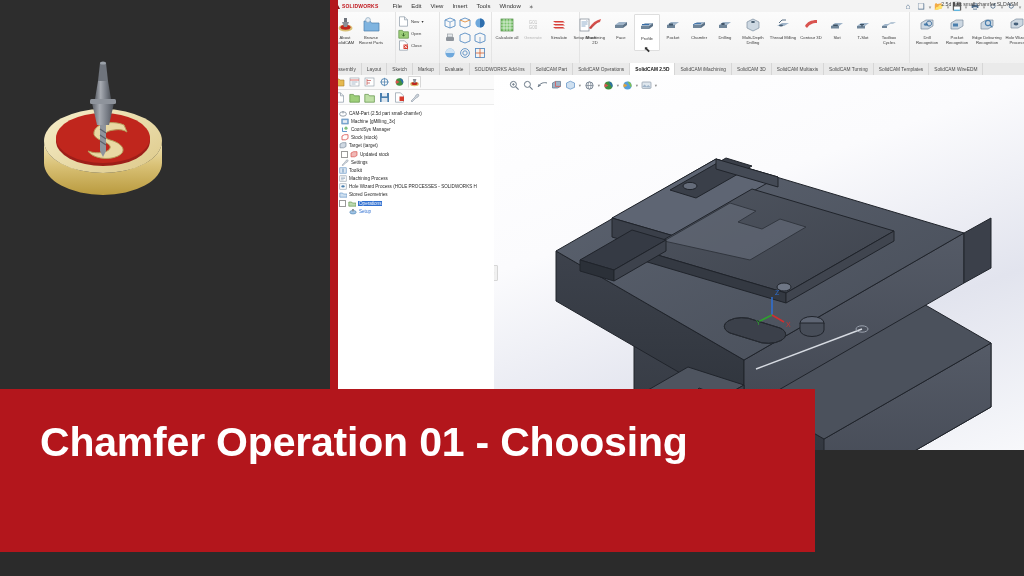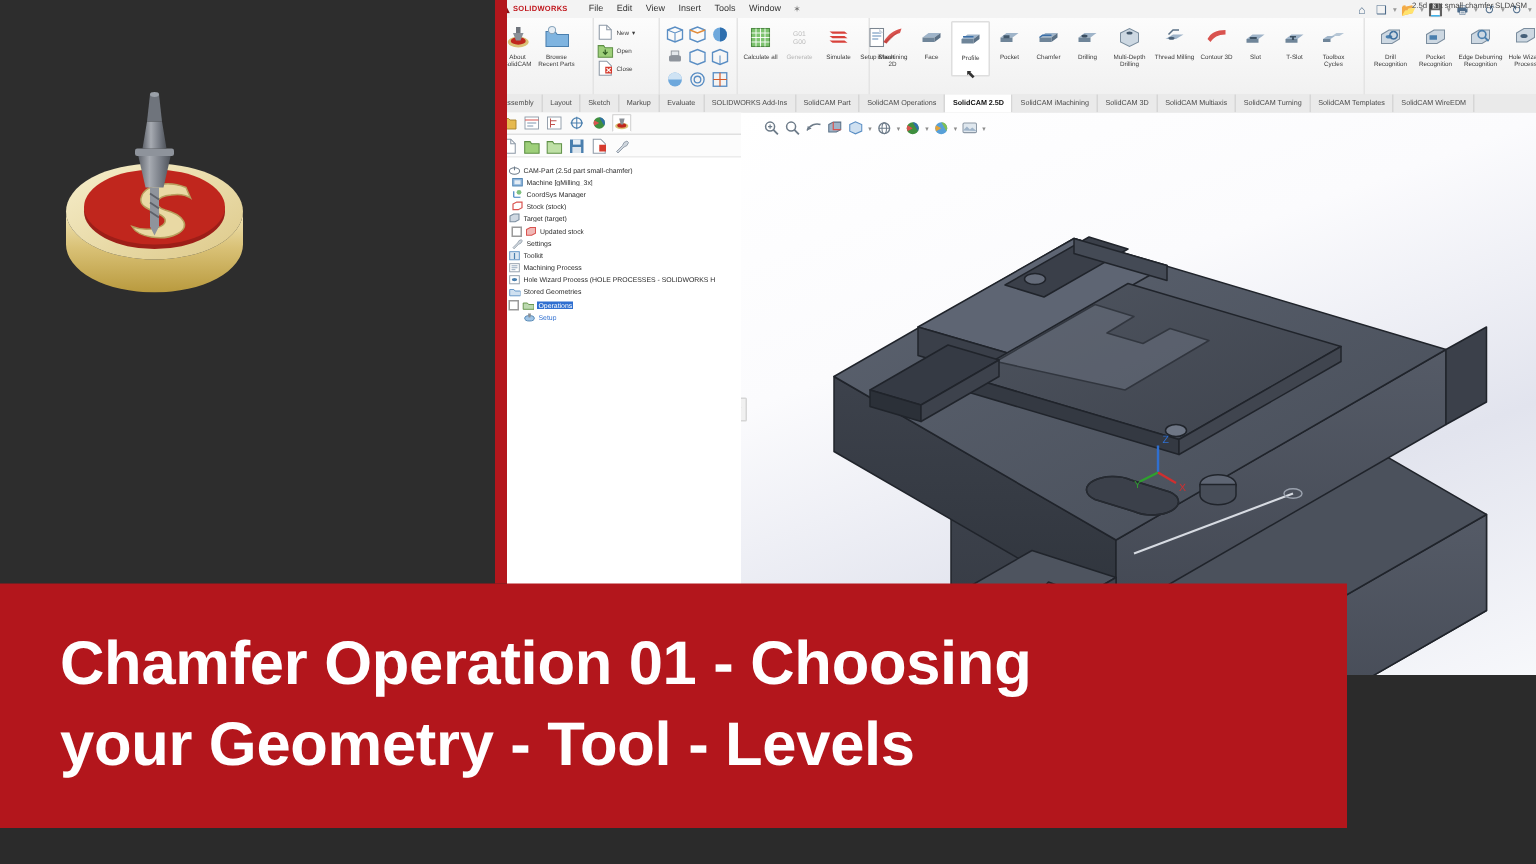--- a/index.html
+++ b/index.html
@@ -164,7 +164,7 @@
 
   
   .banner{
-    position:absolute;left:0;top:389px;width:898px;height:163px;
+    position:absolute;left:0;top:389px;width:815px;height:163px;
     background:#b3161c;
     color:#ffffff;
     box-sizing:border-box;

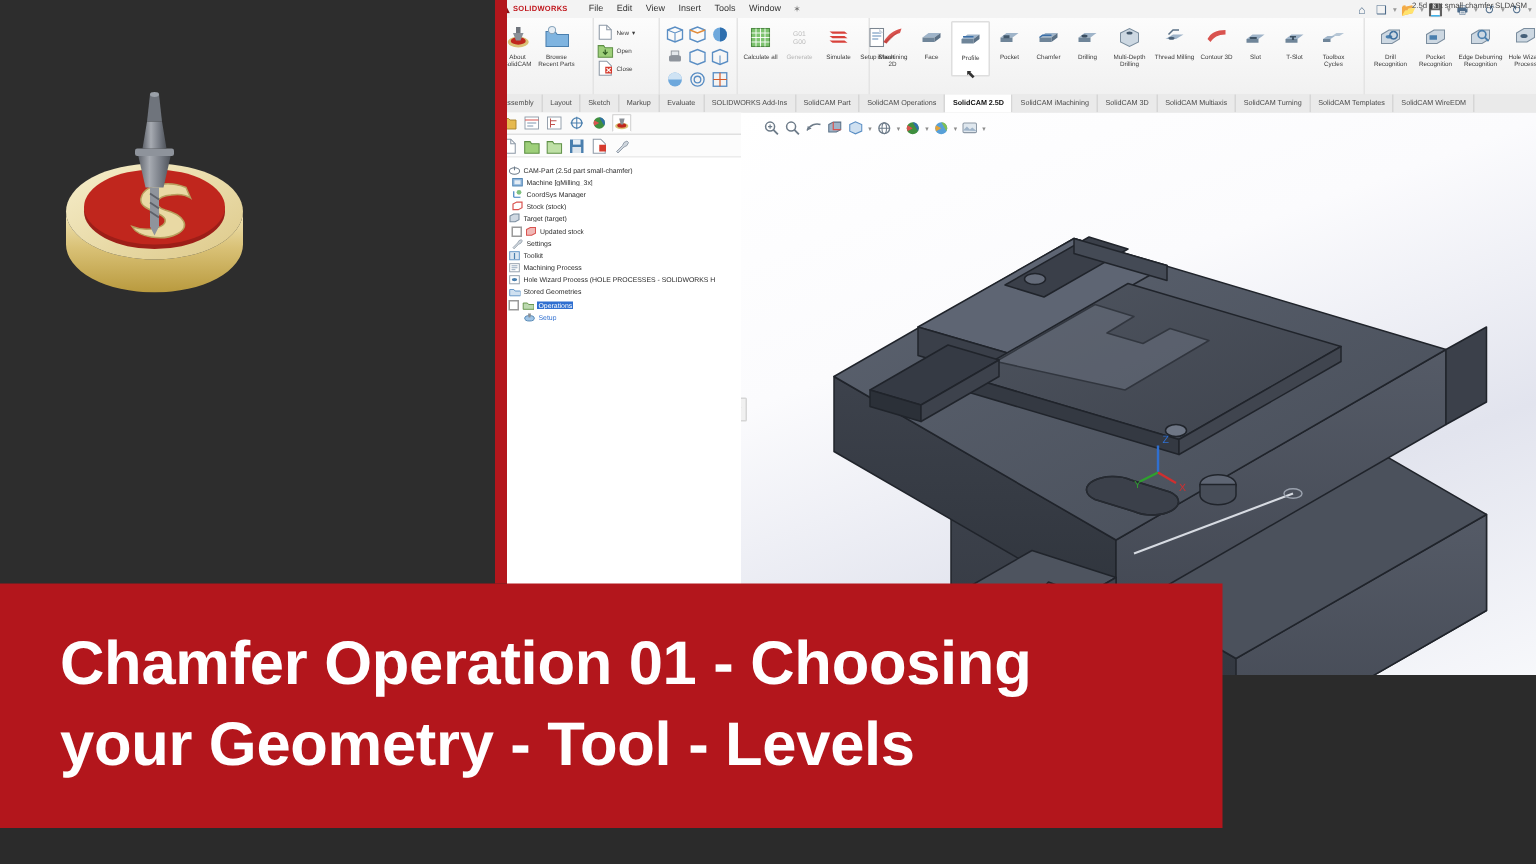--- a/index.html
+++ b/index.html
@@ -956,7 +956,6 @@
 
   <div class="banner">
     <div class="line">Chamfer Operation 01 - Choosing</div>
-    <div class="line">your Geometry - Tool - Levels</div>
   </div>
 
 </div>

